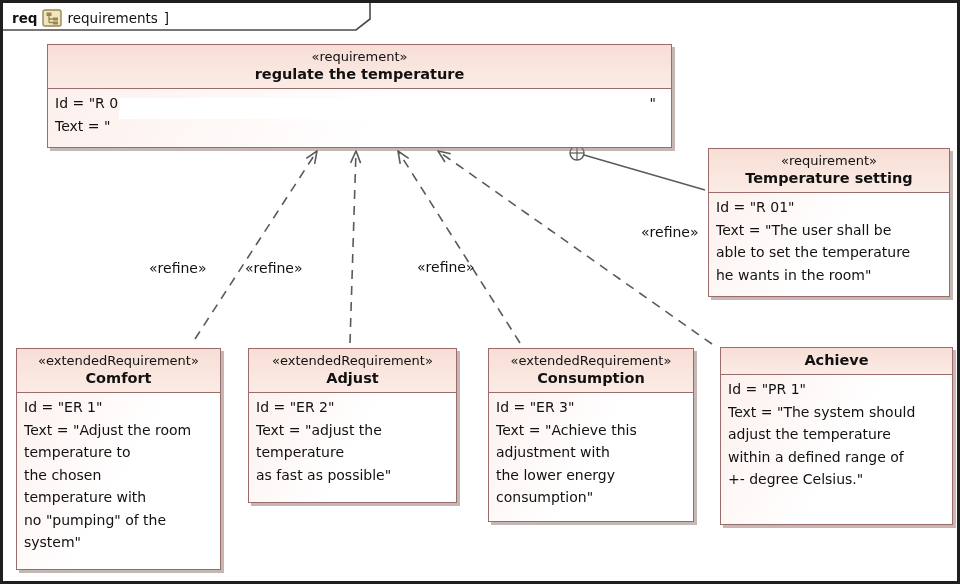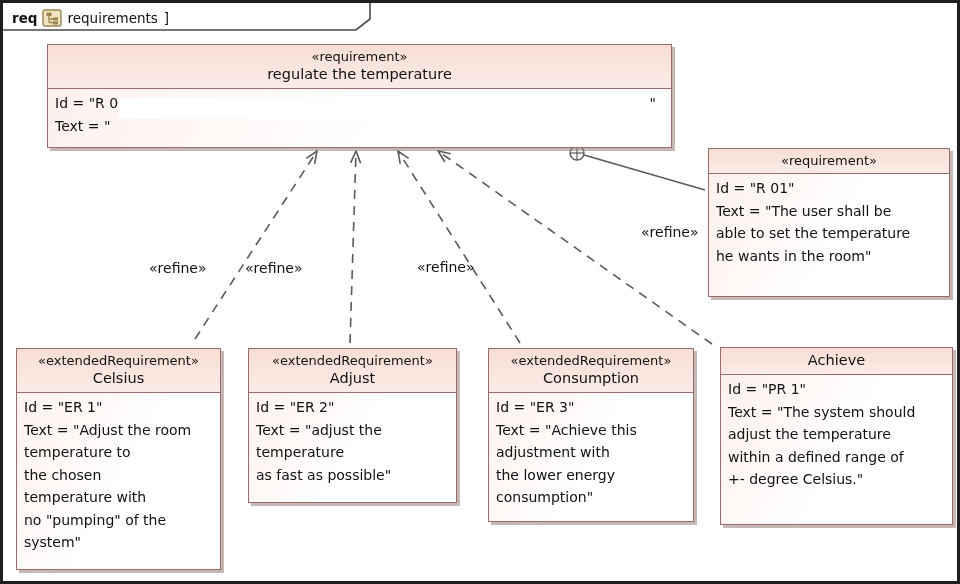--- a/index.html
+++ b/index.html
@@ -33,7 +33,7 @@
     background:linear-gradient(180deg,#f7ded5 0%,#fbece6 100%);
   }
   .stereo{display:block;font-size:13px;line-height:17px;}
-  .node-name{display:block;font-size:14.5px;font-weight:normal;line-height:19px;}
+  .node-name{display:block;font-size:14.5px;font-weight:bold;line-height:19px;}
   .node-body{
     position:relative;padding:3px 7px 0;
     font-size:14px;line-height:22.5px;white-space:pre-line;

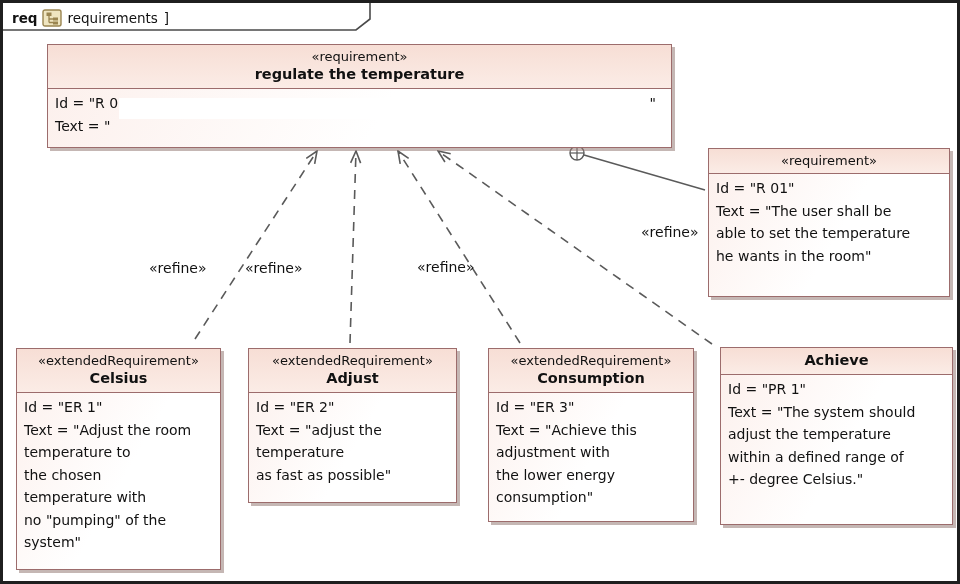--- a/index.html
+++ b/index.html
@@ -115,6 +115,7 @@
   <div class="node" id="n1">
     <div class="node-header">
       <span class="stereo">«requirement»</span>
+      <span class="node-name">Temperature setting</span>
     </div>
     <div class="node-body">Id = "R 01"
 Text = "The user shall be

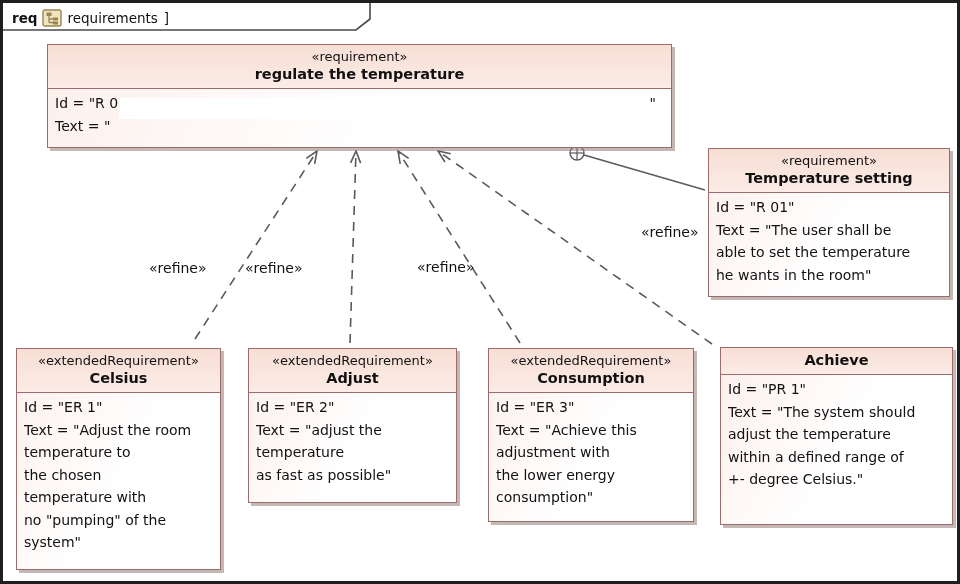--- a/index.html
+++ b/index.html
@@ -126,7 +126,7 @@
   <div class="node" id="n2">
     <div class="node-header">
       <span class="stereo">«extendedRequirement»</span>
-      <span class="node-name">Celsius</span>
+      <span class="node-name">Comfort</span>
     </div>
     <div class="node-body">Id = "ER 1"
 Text = "Adjust the room

